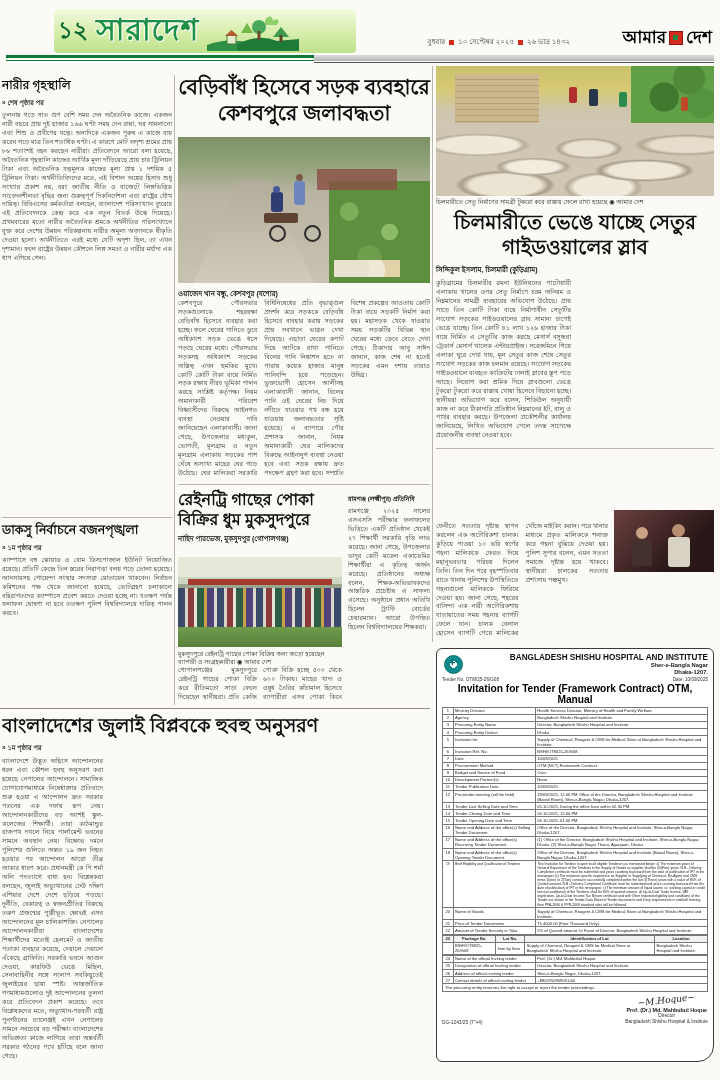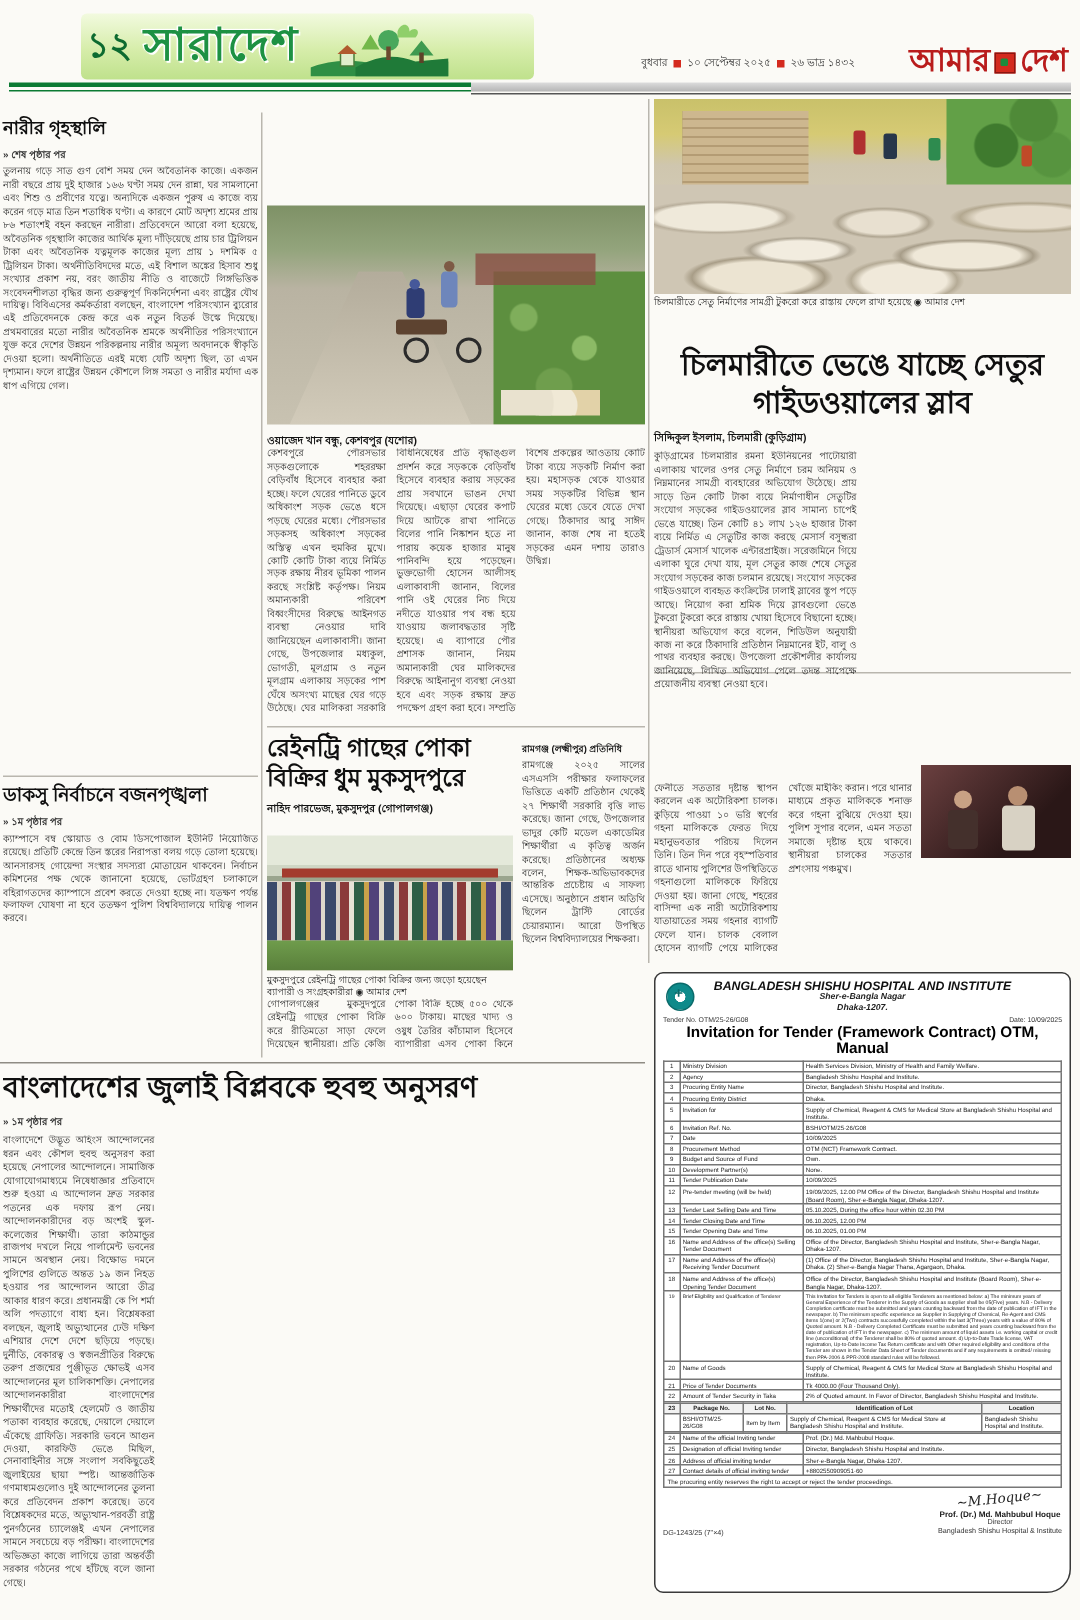--- a/index.html
+++ b/index.html
@@ -21,7 +21,7 @@
   .dateline{top:36px;right:150px;font-size:7px;color:#333;display:flex;align-items:center;gap:4px;}
   .redsq{width:5px;height:5px;background:#d42a1e;display:inline-block;}
   .logo{top:24px;right:8px;display:flex;align-items:center;gap:3px;}
-  .logo-txt{font-size:21px;font-weight:800;color:#b91c1c;}
+  .logo-txt{font-size:17px;font-weight:800;color:#000000;}
   .logo-sq{width:12px;height:12px;background:#d42a1e;border:1px solid #8e1510;position:relative;}
   .logo-sq:after{content:"";position:absolute;left:3px;top:3px;width:5px;height:5px;background:#1d8a3c;border-radius:1px;}
   

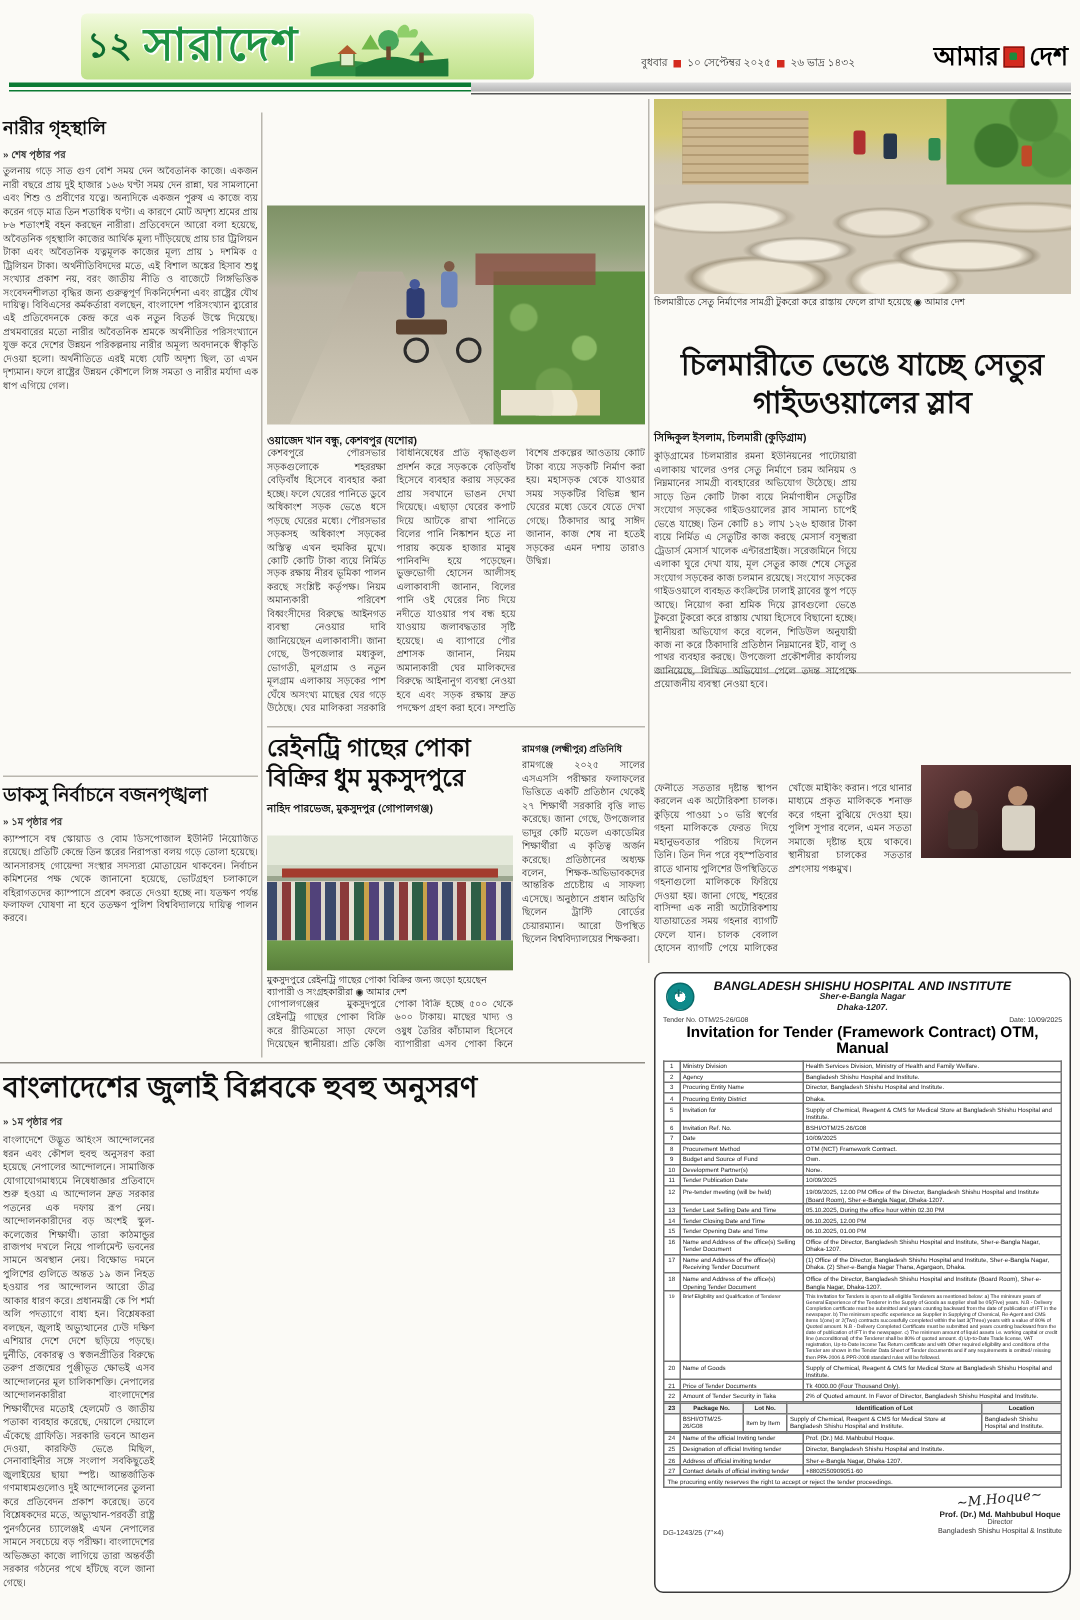--- a/index.html
+++ b/index.html
@@ -177,6 +177,9 @@
     <div class="body-txt" style="height:140px;">ক্যাম্পাসে বম্ব স্কোয়াড ও বোম ডিসপোজাল ইউনিট নিয়োজিত রয়েছে। প্রতিটি কেন্দ্রে তিন স্তরের নিরাপত্তা বলয় গড়ে তোলা হয়েছে। আনসারসহ গোয়েন্দা সংস্থার সদস্যরা মোতায়েন থাকবেন। নির্বাচন কমিশনের পক্ষ থেকে জানানো হয়েছে, ভোটগ্রহণ চলাকালে বহিরাগতদের ক্যাম্পাসে প্রবেশ করতে দেওয়া হচ্ছে না। যতক্ষণ পর্যন্ত ফলাফল ঘোষণা না হবে ততক্ষণ পুলিশ বিশ্ববিদ্যালয়ে দায়িত্ব পালন করবে।</div>
   </div>
 
+  <div class="abs" style="left:178px;top:74px;width:252px;">
+    <div class="headline" style="font-size:20.5px;text-align:center;">বেড়িবাঁধ হিসেবে সড়ক ব্যবহারে কেশবপুরে জলাবদ্ধতা</div>
+  </div>
   <div class="photo ph-kesob" style="left:178px;top:137px;width:252px;height:146px;">
     <div class="veg"></div>
     <div class="path"></div>

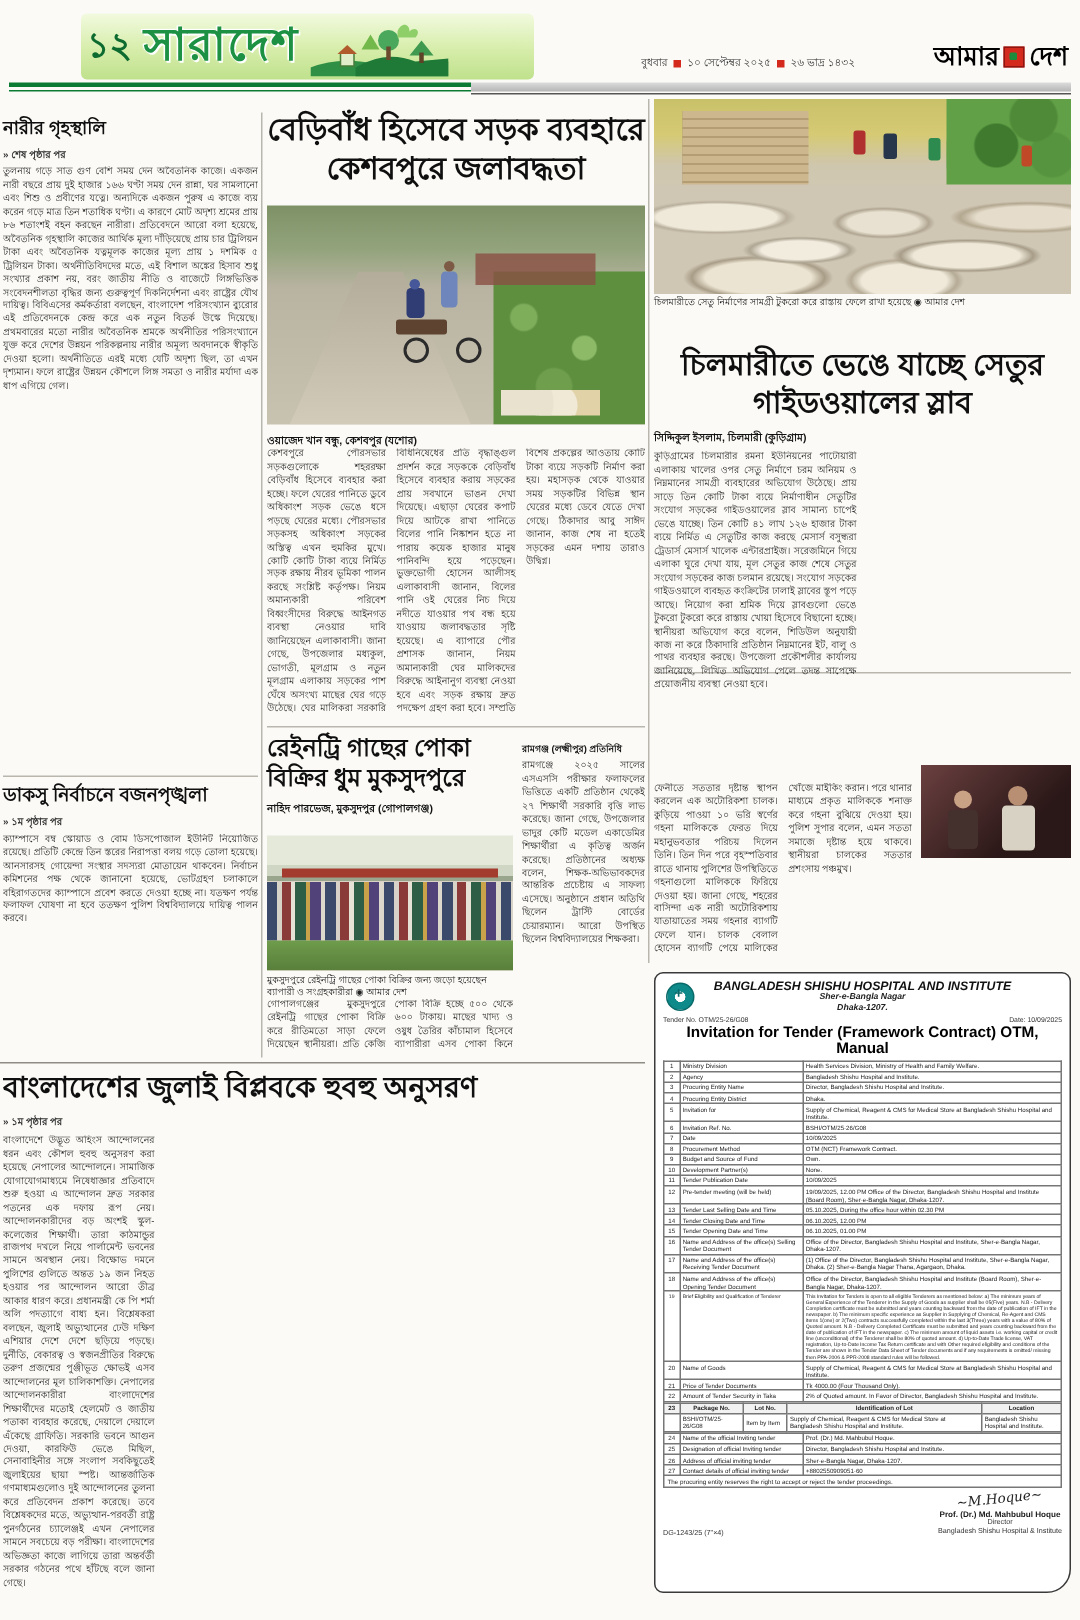--- a/index.html
+++ b/index.html
@@ -221,7 +221,7 @@
     <div class="rubble"></div>
   </div>
   <div class="abs caption" style="left:436px;top:198px;width:278px;">চিলমারীতে সেতু নির্মাণের সামগ্রী টুকরো করে রাস্তায় ফেলে রাখা হয়েছে ◉ আমার দেশ</div>
-  <div class="abs" style="left:436px;top:210px;width:278px;margin-top:22px;">
+  <div class="abs" style="left:436px;top:210px;width:278px;">
     <div class="headline" style="font-size:20px;text-align:center;">চিলমারীতে ভেঙে যাচ্ছে সেতুর গাইডওয়ালের স্লাব</div>
     <div class="byline" style="margin-top:4px;">সিদ্দিকুল ইসলাম, চিলমারী (কুড়িগ্রাম)</div>
     <div class="body-txt" style="height:162px;margin-top:3px;column-count:2;column-gap:8px;">কুড়িগ্রামের চিলমারীর রমনা ইউনিয়নের পাটোয়ারী এলাকায় খালের ওপর সেতু নির্মাণে চরম অনিয়ম ও নিম্নমানের সামগ্রী ব্যবহারের অভিযোগ উঠেছে। প্রায় সাড়ে তিন কোটি টাকা ব্যয়ে নির্মাণাধীন সেতুটির সংযোগ সড়কের গাইডওয়ালের স্লাব সামান্য চাপেই ভেঙে যাচ্ছে। তিন কোটি ৪১ লাখ ১২৬ হাজার টাকা ব্যয়ে নির্মিত এ সেতুটির কাজ করছে মেসার্স বসুন্ধরা ট্রেডার্স মেসার্স খালেক এন্টারপ্রাইজ। সরেজমিনে গিয়ে এলাকা ঘুরে দেখা যায়, মূল সেতুর কাজ শেষে সেতুর সংযোগ সড়কের কাজ চলমান রয়েছে। সংযোগ সড়কের গাইডওয়ালে ব্যবহৃত কংক্রিটের ঢালাই স্লাবের স্তূপ পড়ে আছে। নিয়োগ করা শ্রমিক দিয়ে স্লাবগুলো ভেঙে টুকরো টুকরো করে রাস্তায় খোয়া হিসেবে বিছানো হচ্ছে। স্থানীয়রা অভিযোগ করে বলেন, শিডিউল অনুযায়ী কাজ না করে ঠিকাদারি প্রতিষ্ঠান নিম্নমানের ইট, বালু ও পাথর ব্যবহার করছে। উপজেলা প্রকৌশলীর কার্যালয় জানিয়েছে, লিখিত অভিযোগ পেলে তদন্ত সাপেক্ষে প্রয়োজনীয় ব্যবস্থা নেওয়া হবে।</div>

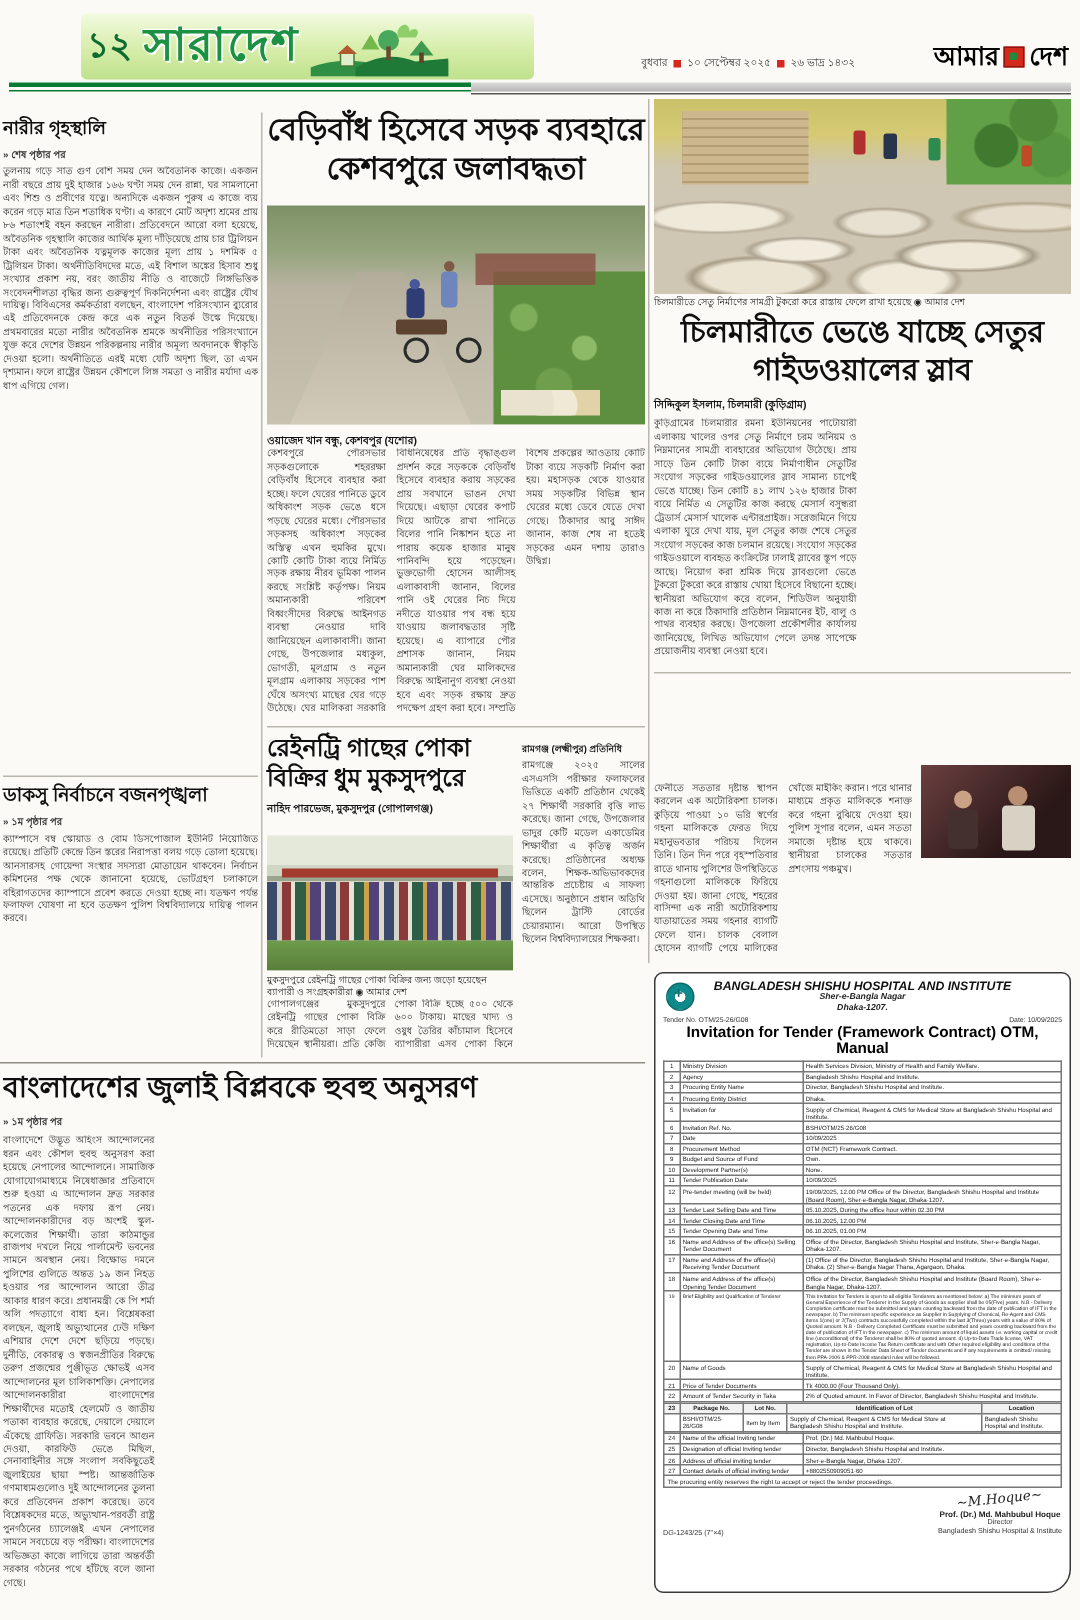--- a/index.html
+++ b/index.html
@@ -95,7 +95,7 @@
   
   .tender{left:436px;top:648px;width:278px;height:414px;background:#fff;border:1.6px solid #3a3a3a;
     border-radius:6px 6px 16px 6px;box-sizing:border-box;padding:4px 5px 2px 5px;}
-  .tender .hosp{ text-align:center;line-height:1.15;font-style:italic;}
+  .tender .hosp{ text-align:right;line-height:1.15;}
   .hosp-name{font-size:8.2px;font-weight:bold;color:#111;}
   .hosp-addr1,.hosp-addr2{font-size:5.8px;font-weight:bold;color:#222;}
   .t-logo{position:absolute;left:7px;top:6px;width:17px;height:17px;border-radius:50%;

